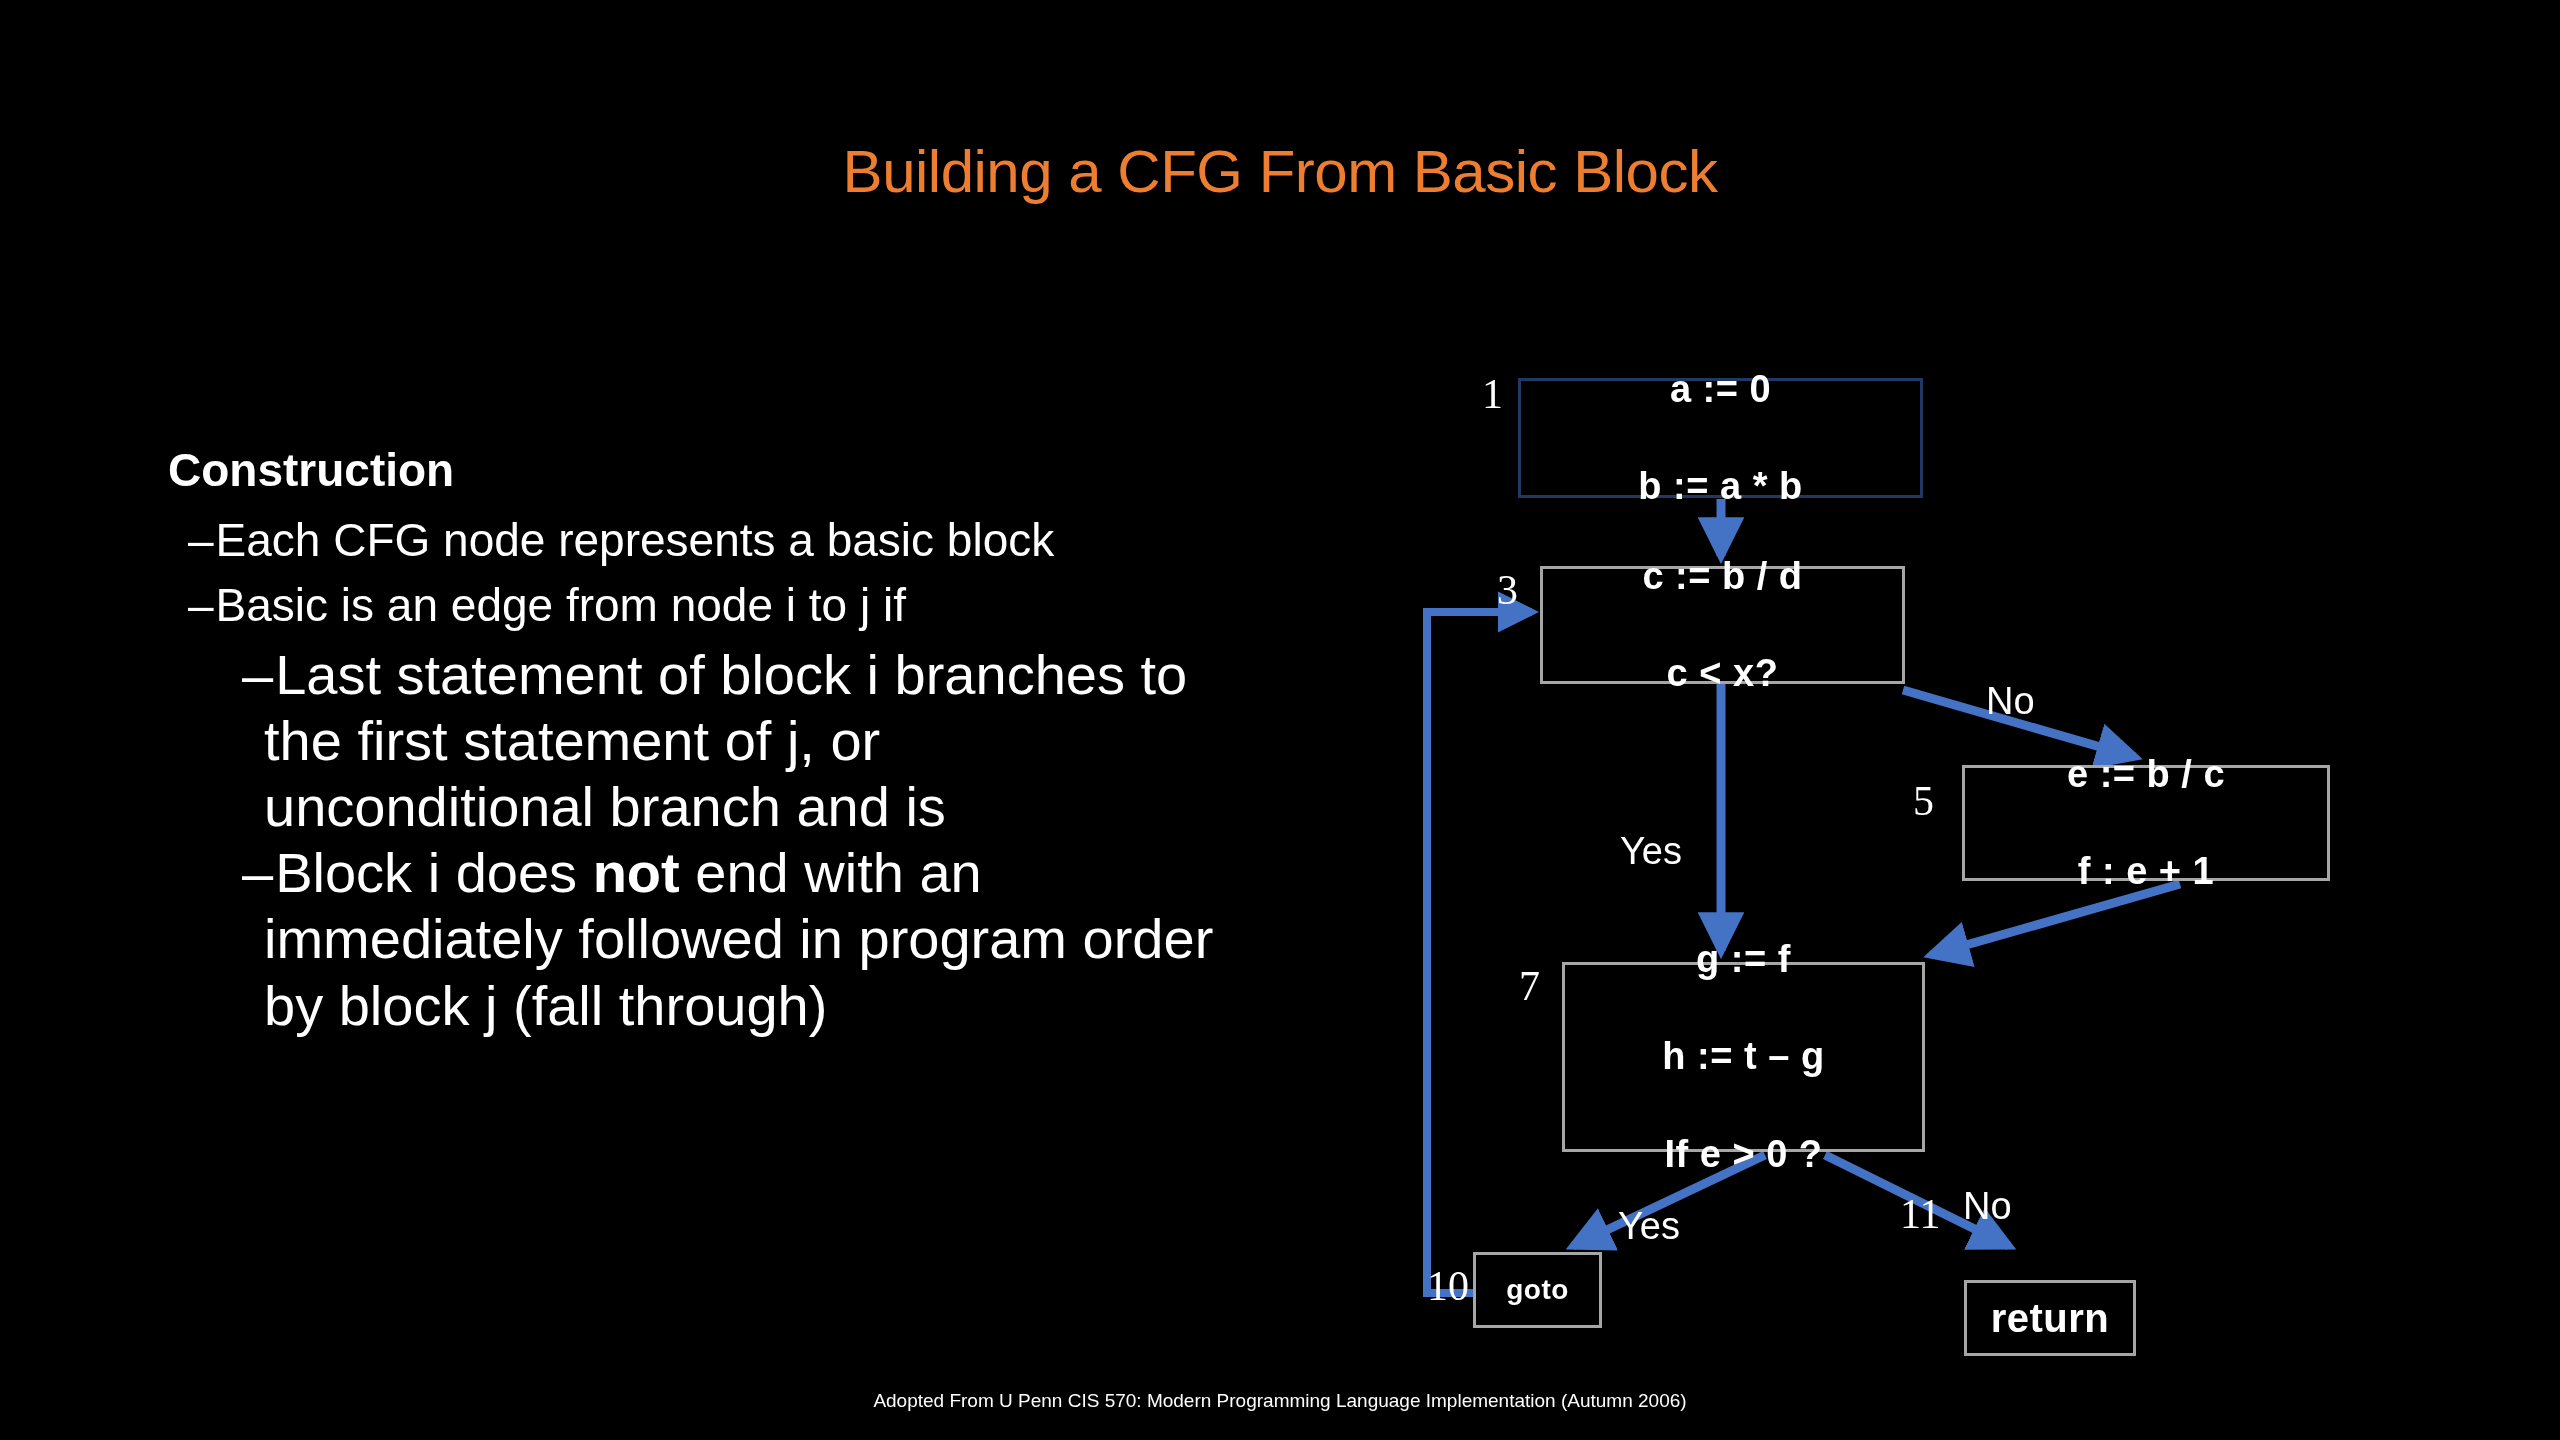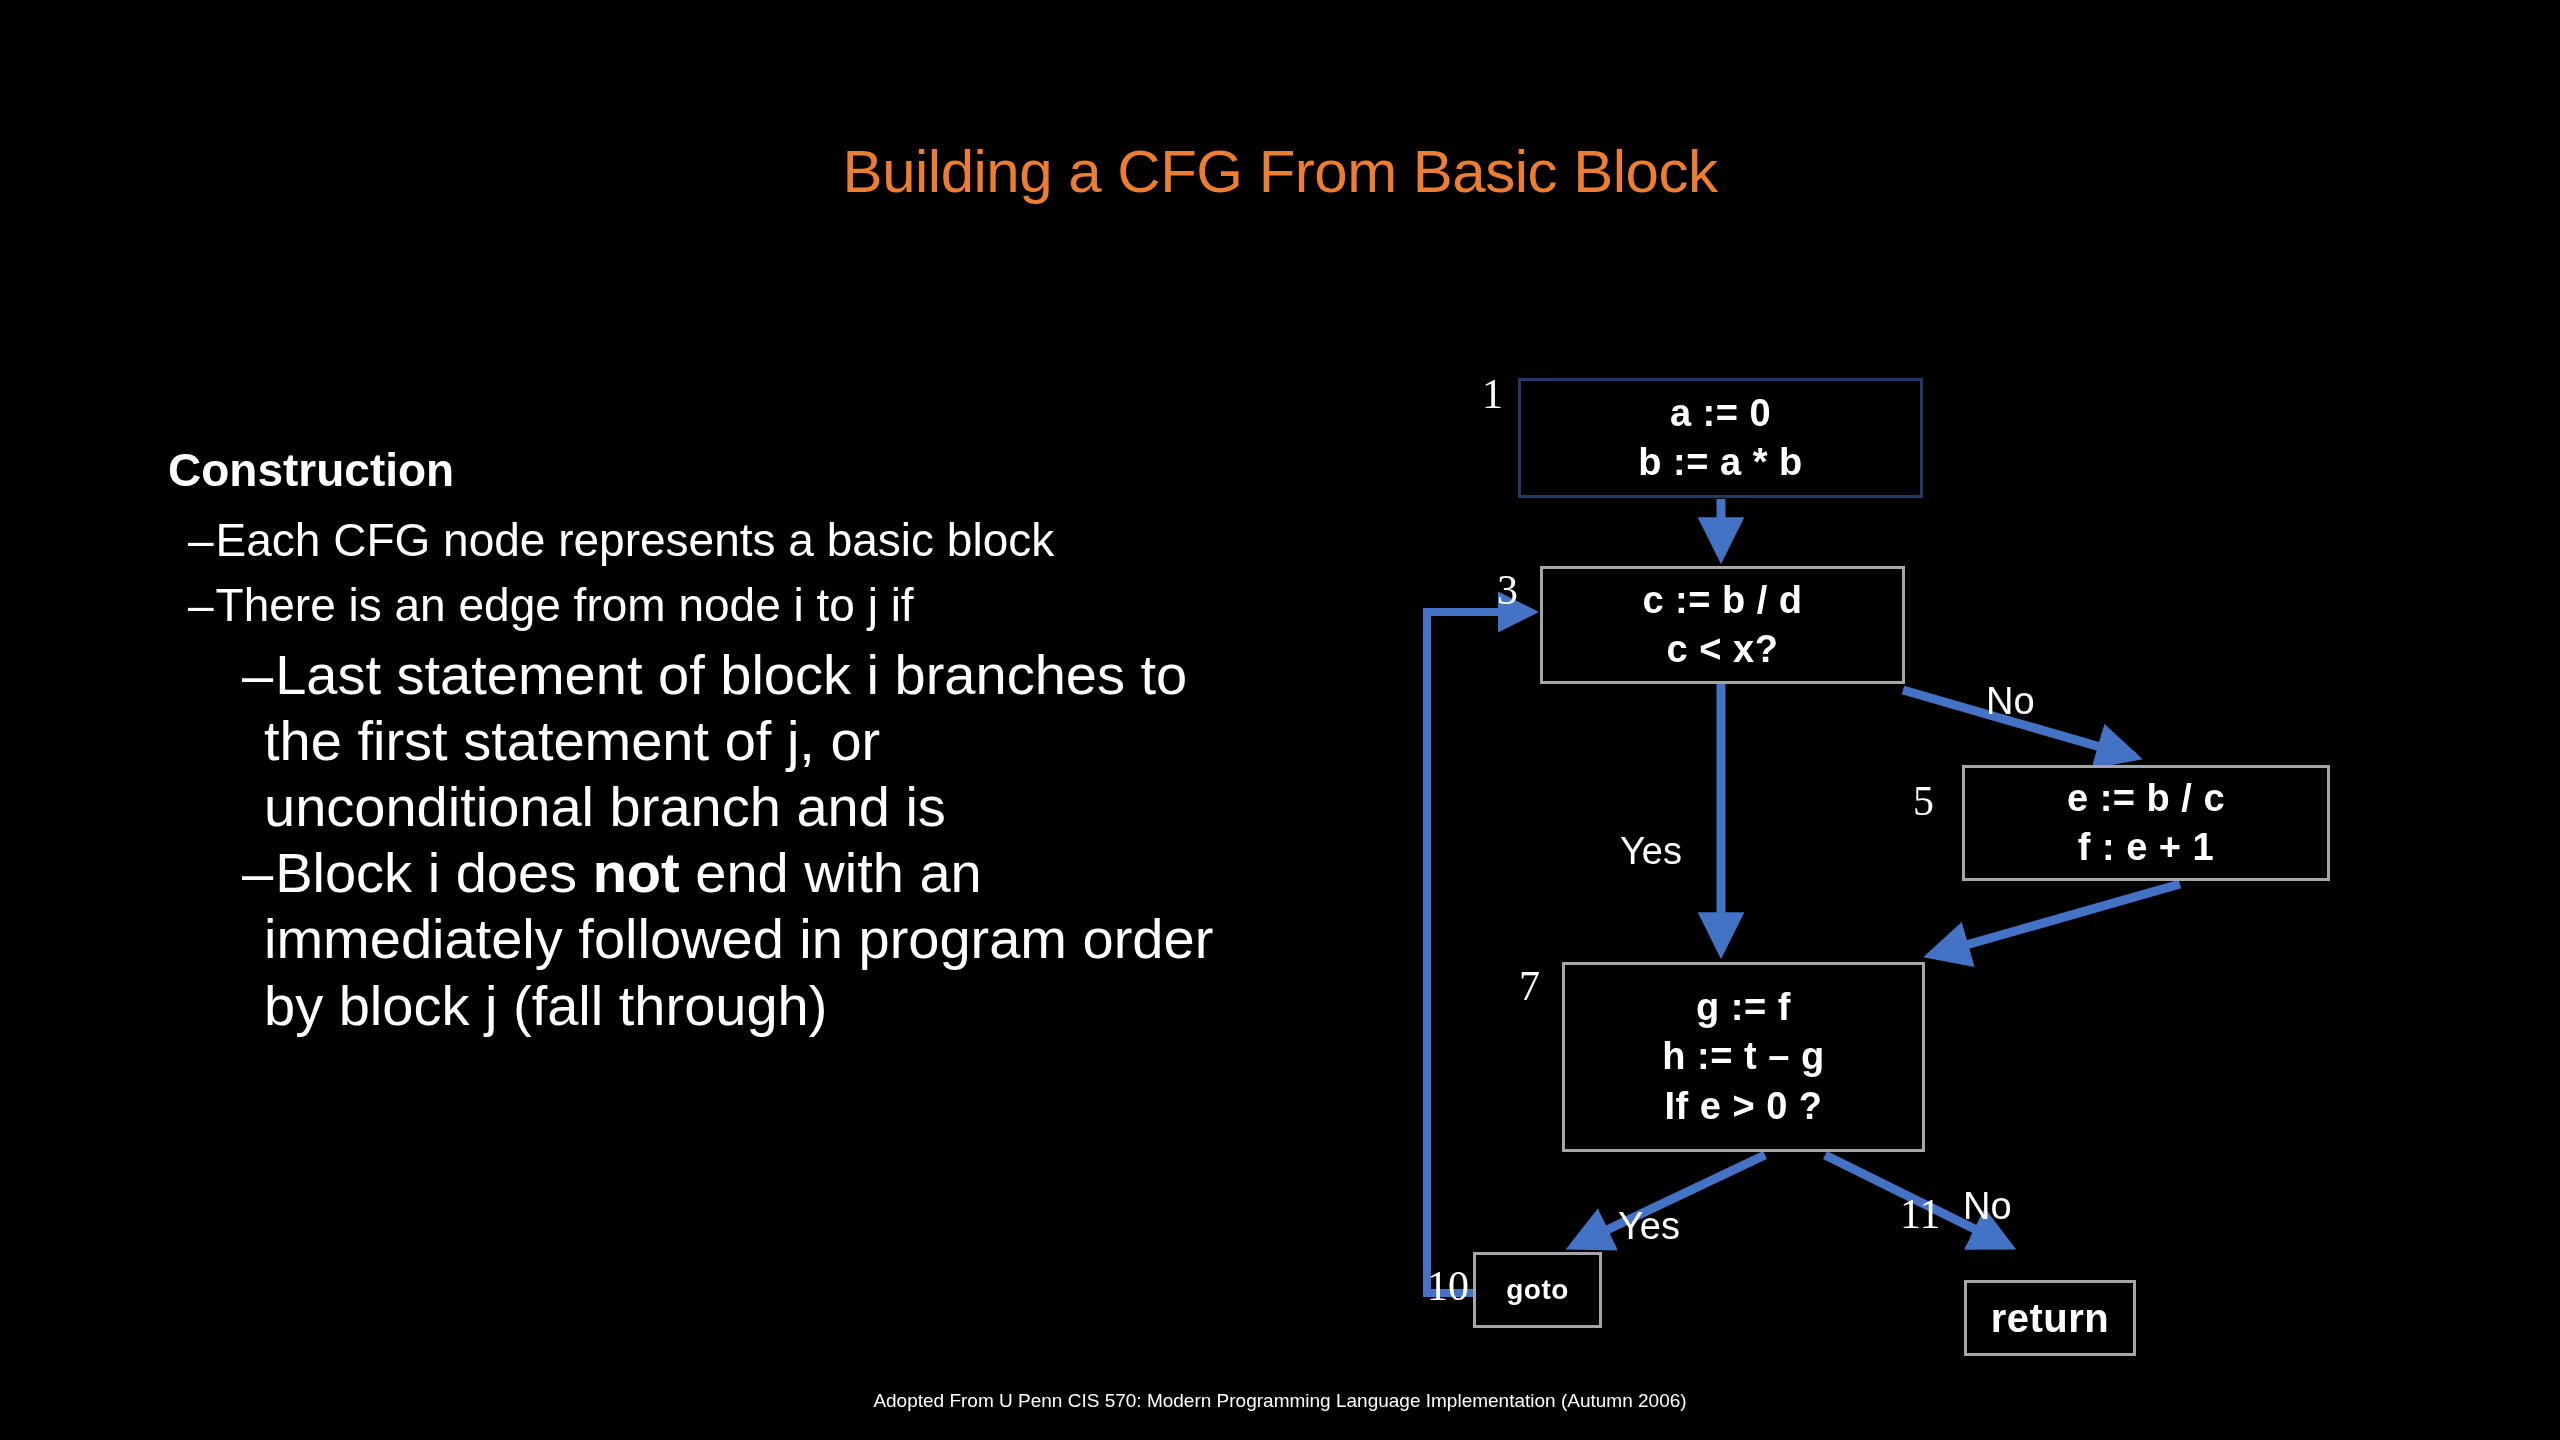--- a/index.html
+++ b/index.html
@@ -100,6 +100,7 @@
     font-size: 38px;
     line-height: 1.30;
     letter-spacing: 0.5px;
+    gap: 48px;
   }
   .cfg-node.dark-border { border-color: #1F3864; }
   .cfg-node .line { white-space: nowrap; }

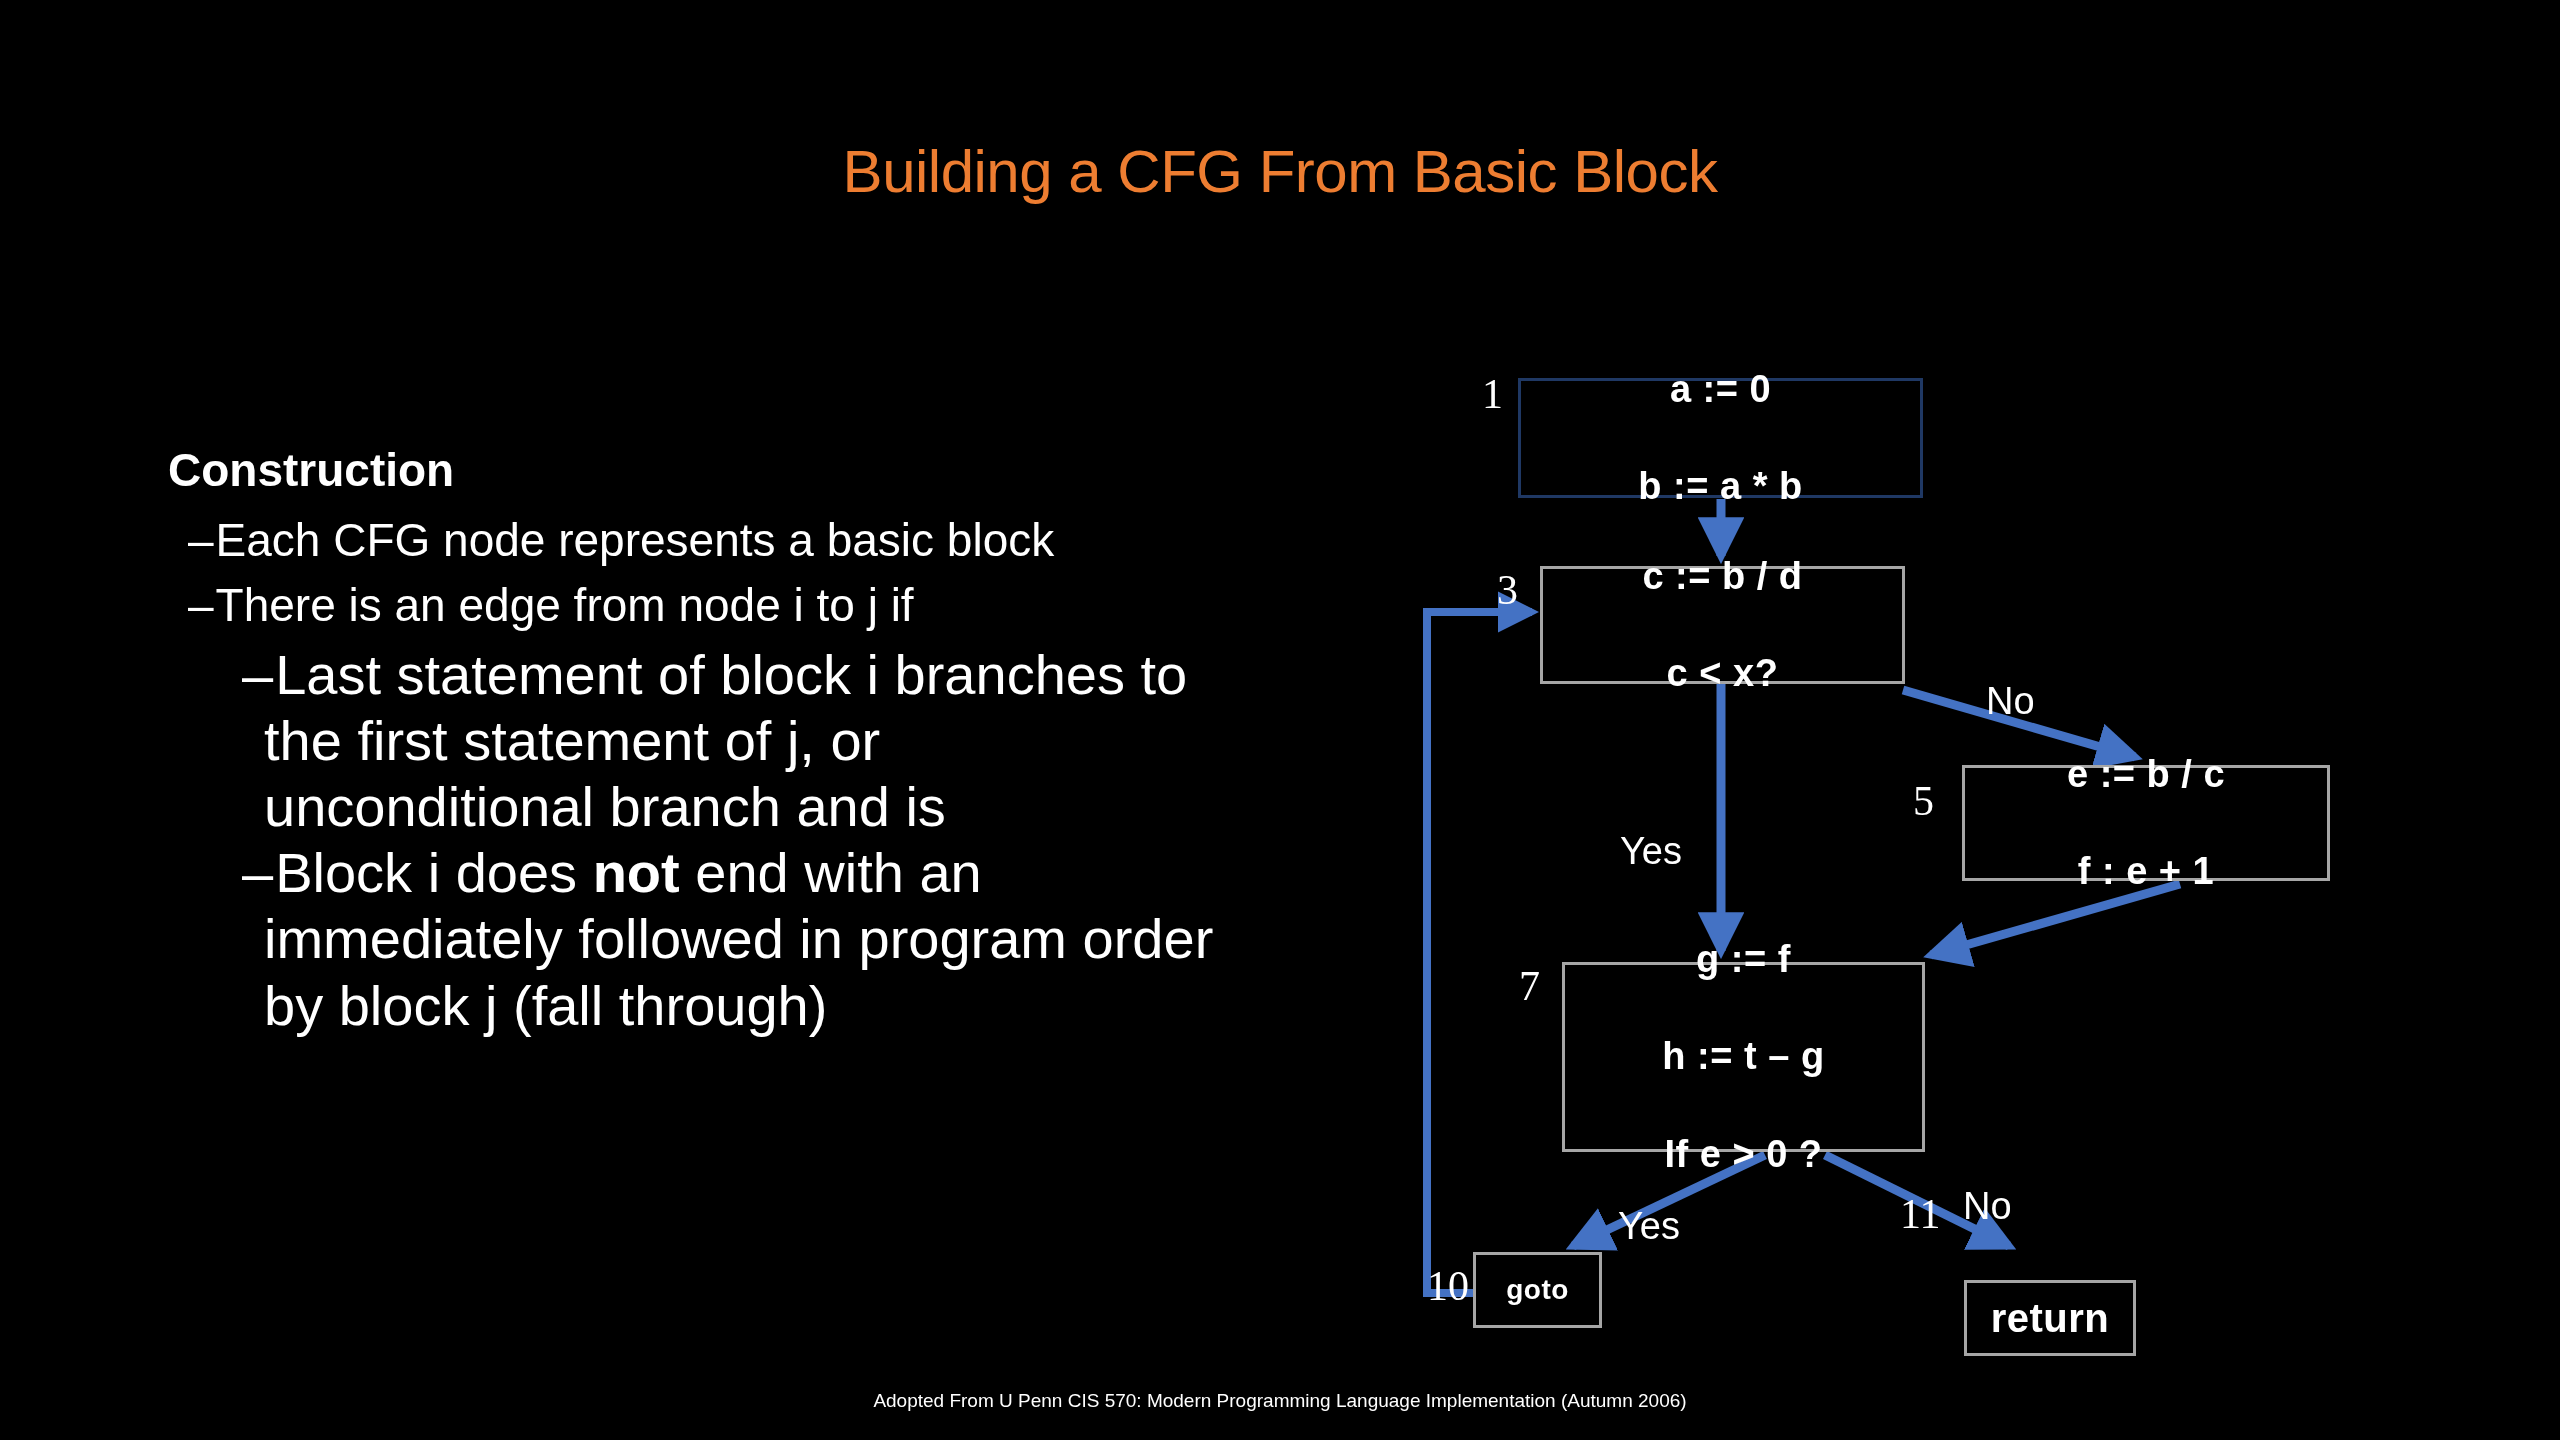--- a/index.html
+++ b/index.html
@@ -148,7 +148,7 @@
     </div>
 
     <div class="lvl1">
-      <span class="dash">–</span><span>There is an edge from node i to j if</span>
+      <span class="dash">–</span><span>Basic is an edge from node i to j if</span>
     </div>
 
     <div class="lvl2">

